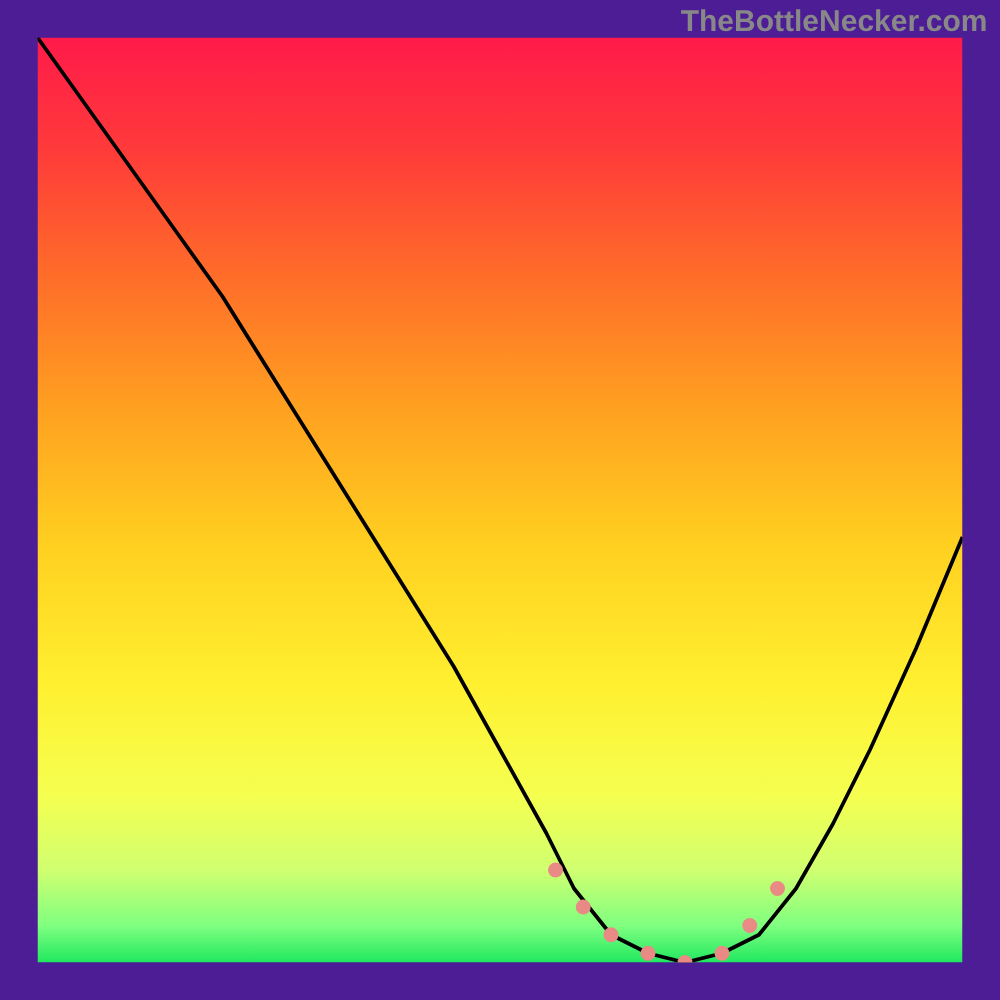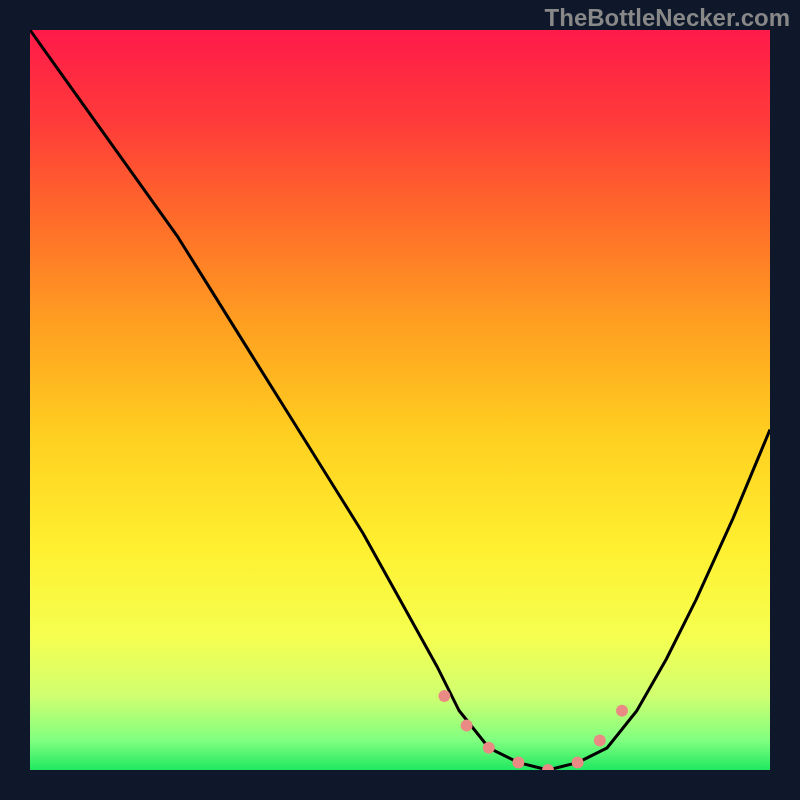--- a/index.html
+++ b/index.html
@@ -8,7 +8,7 @@
     position: relative;
     width: 800px;
     height: 800px;
-    background: #0f172a;
+    background: #4c1d95;
   }
   .watermark {
     position: absolute;

